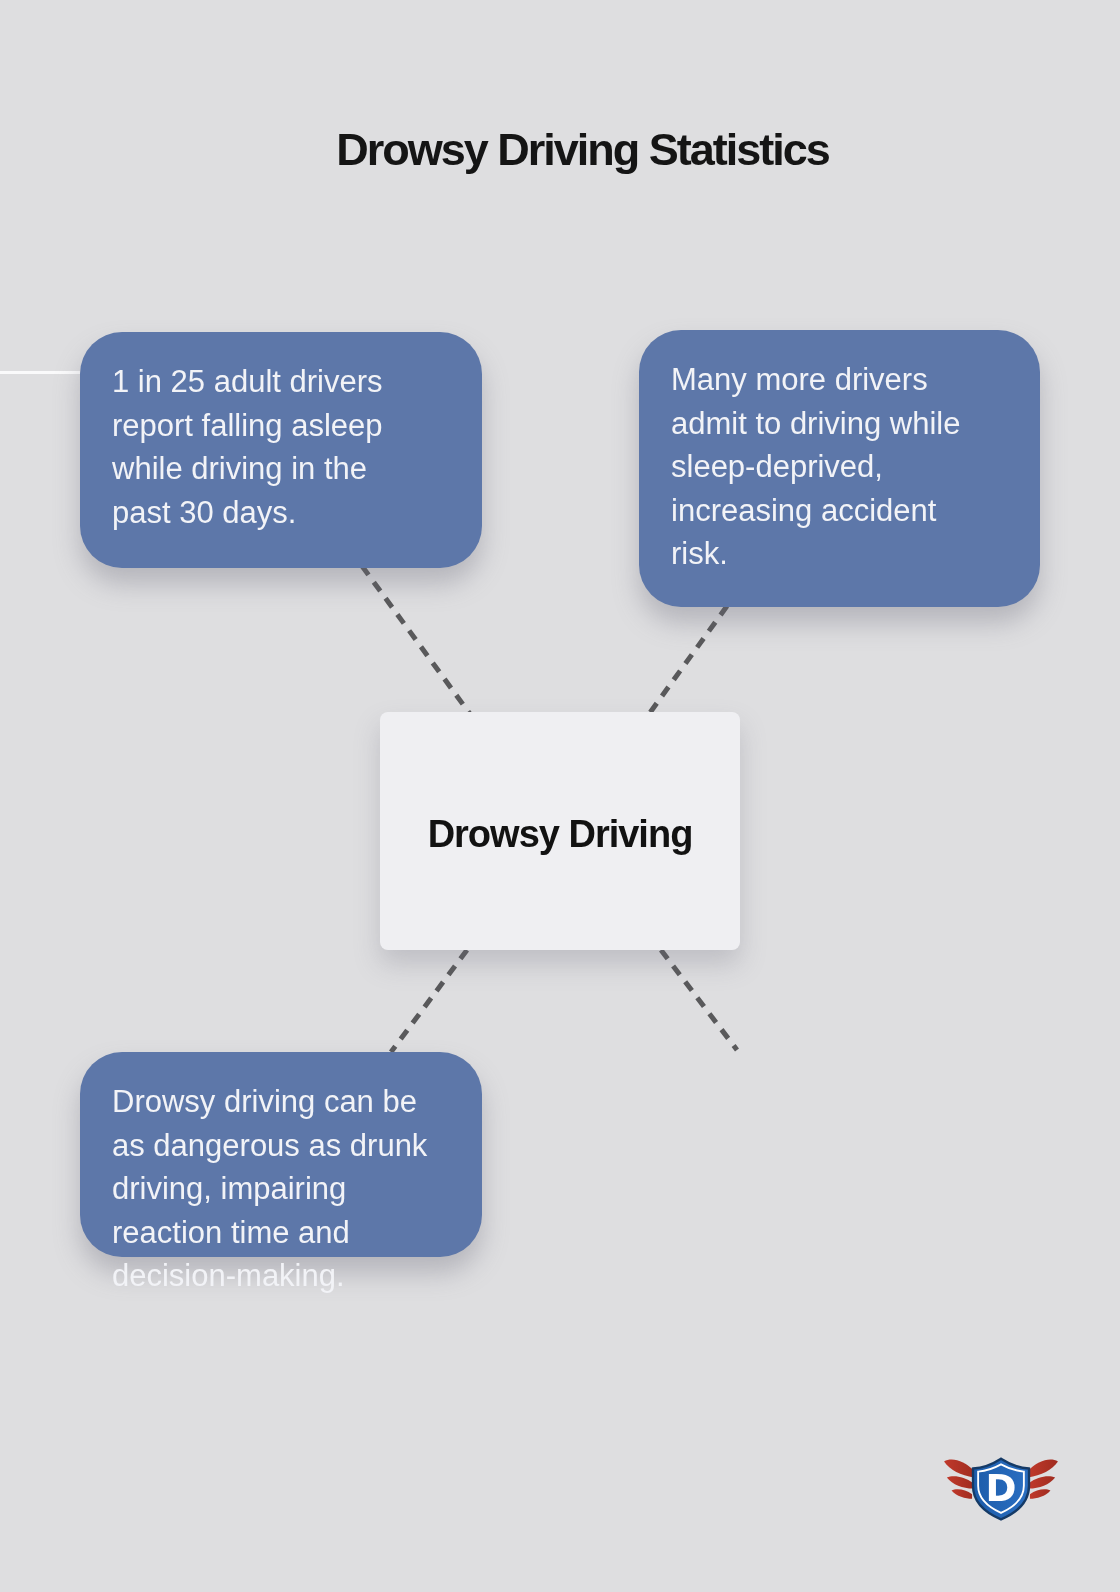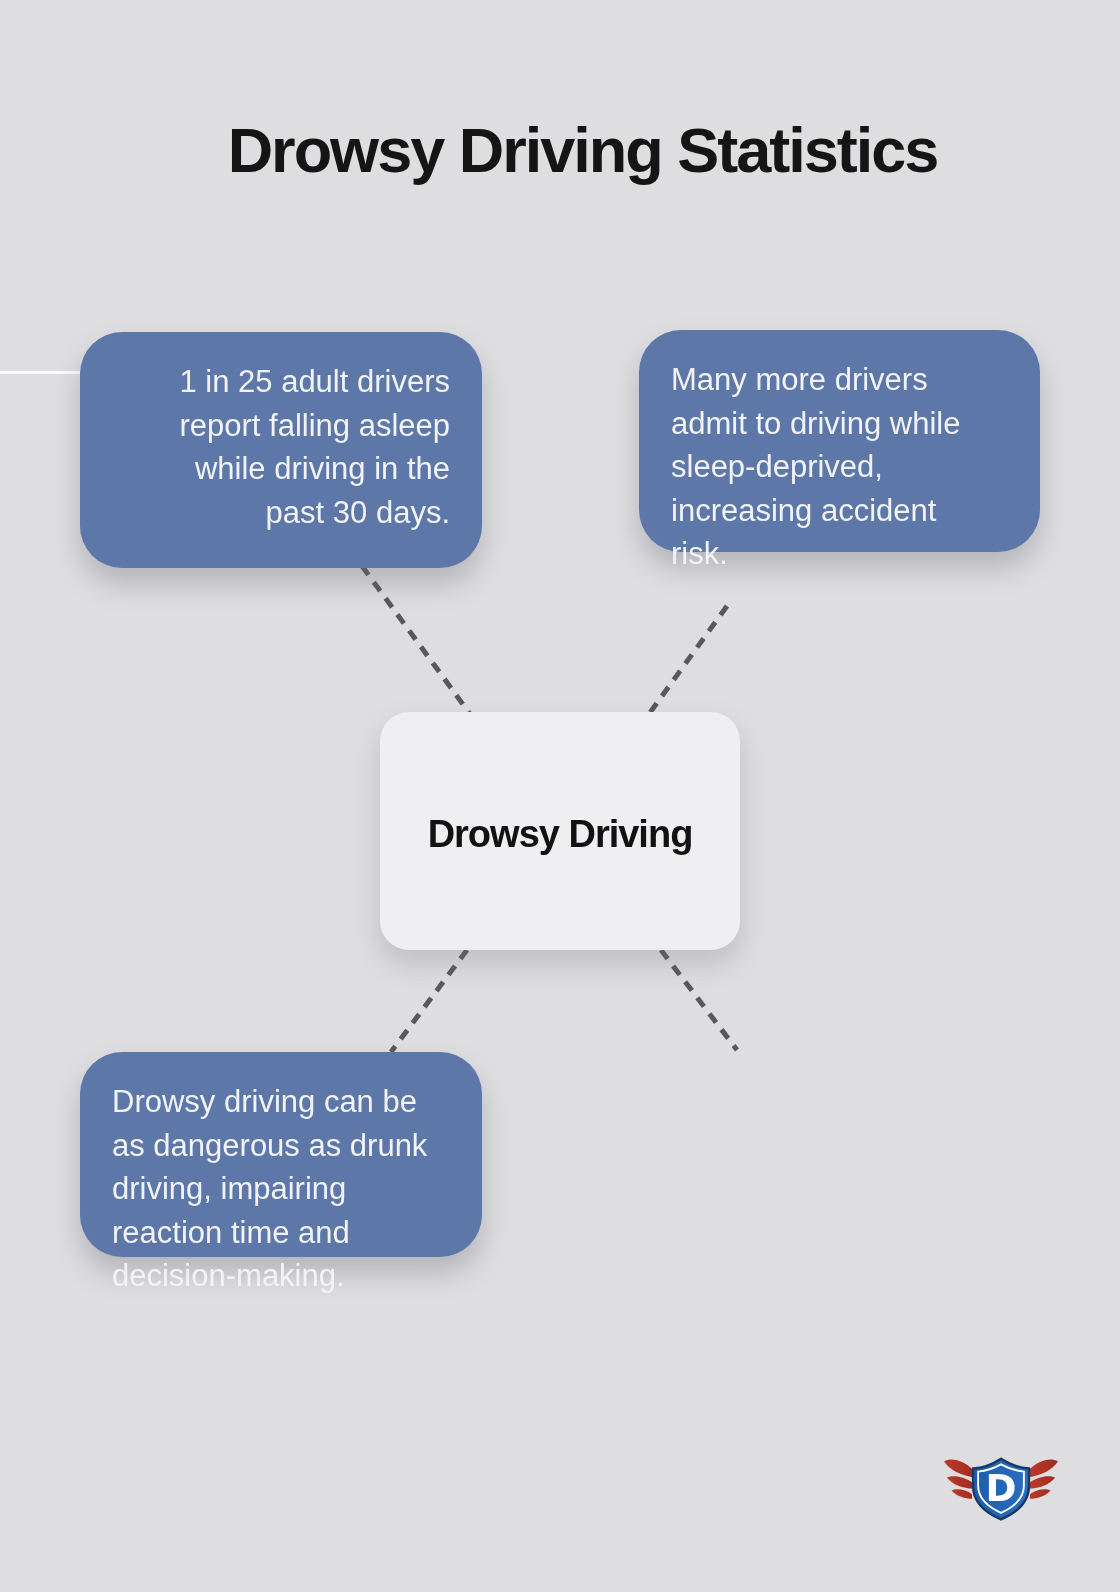--- a/index.html
+++ b/index.html
@@ -17,12 +17,12 @@
     left: 0; right: 0;
     top: 110px;
     text-align: center;
-    font-size: 63px;
+    font-size: 45px;
     line-height: 1.05;
     font-weight: bold;
     letter-spacing: -2px;
     color: #151515;
-    margin: 7px;
+    margin: 16px;
     padding-left: 45px;
   }
   .connectors {

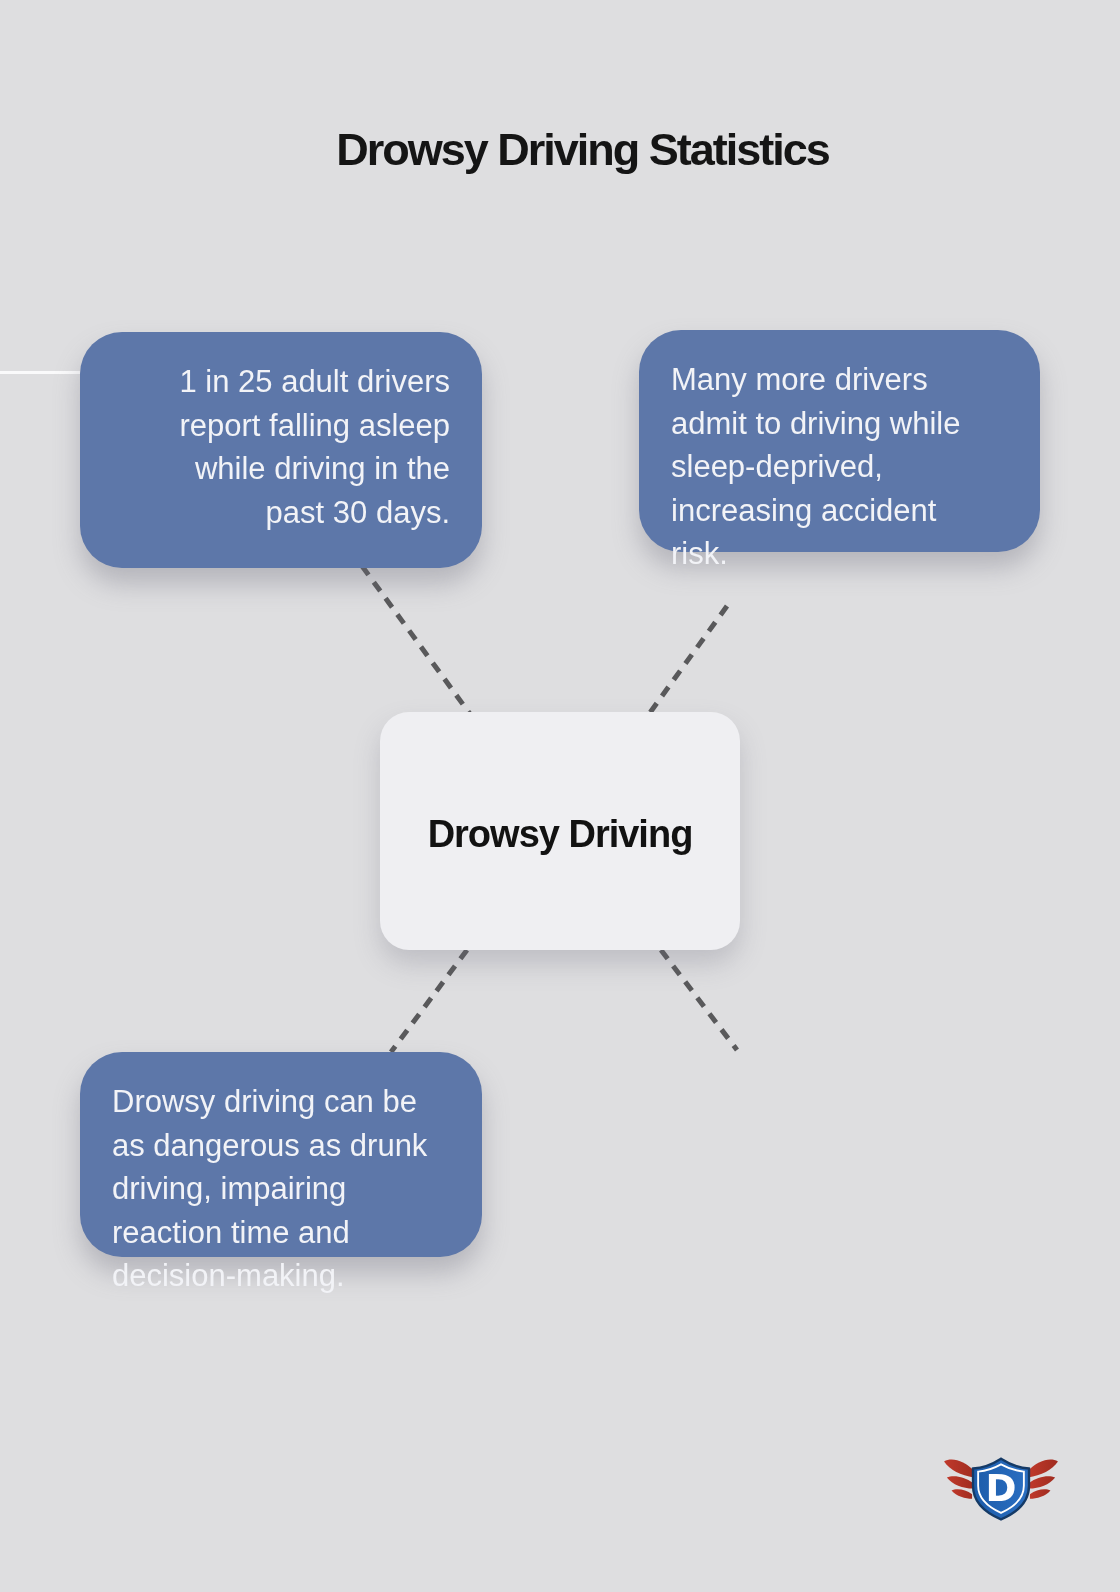--- a/index.html
+++ b/index.html
@@ -50,7 +50,7 @@
     line-height: 43.5px;
     white-space: pre-line;
   }
-  .box-tl { left: 80px;  top: 332px;  width: 402px; height: 236px; text-align: right; }
+  .box-tl { left: 80px;  top: 332px;  width: 402px; height: 236px; }
   .box-tr { left: 639px; top: 330px;  width: 401px; height: 222px; }
   .box-bl { left: 80px;  top: 1052px; width: 402px; height: 205px; }
   .box-br { left: 639px; top: 1052px; width: 401px; height: 233px; }

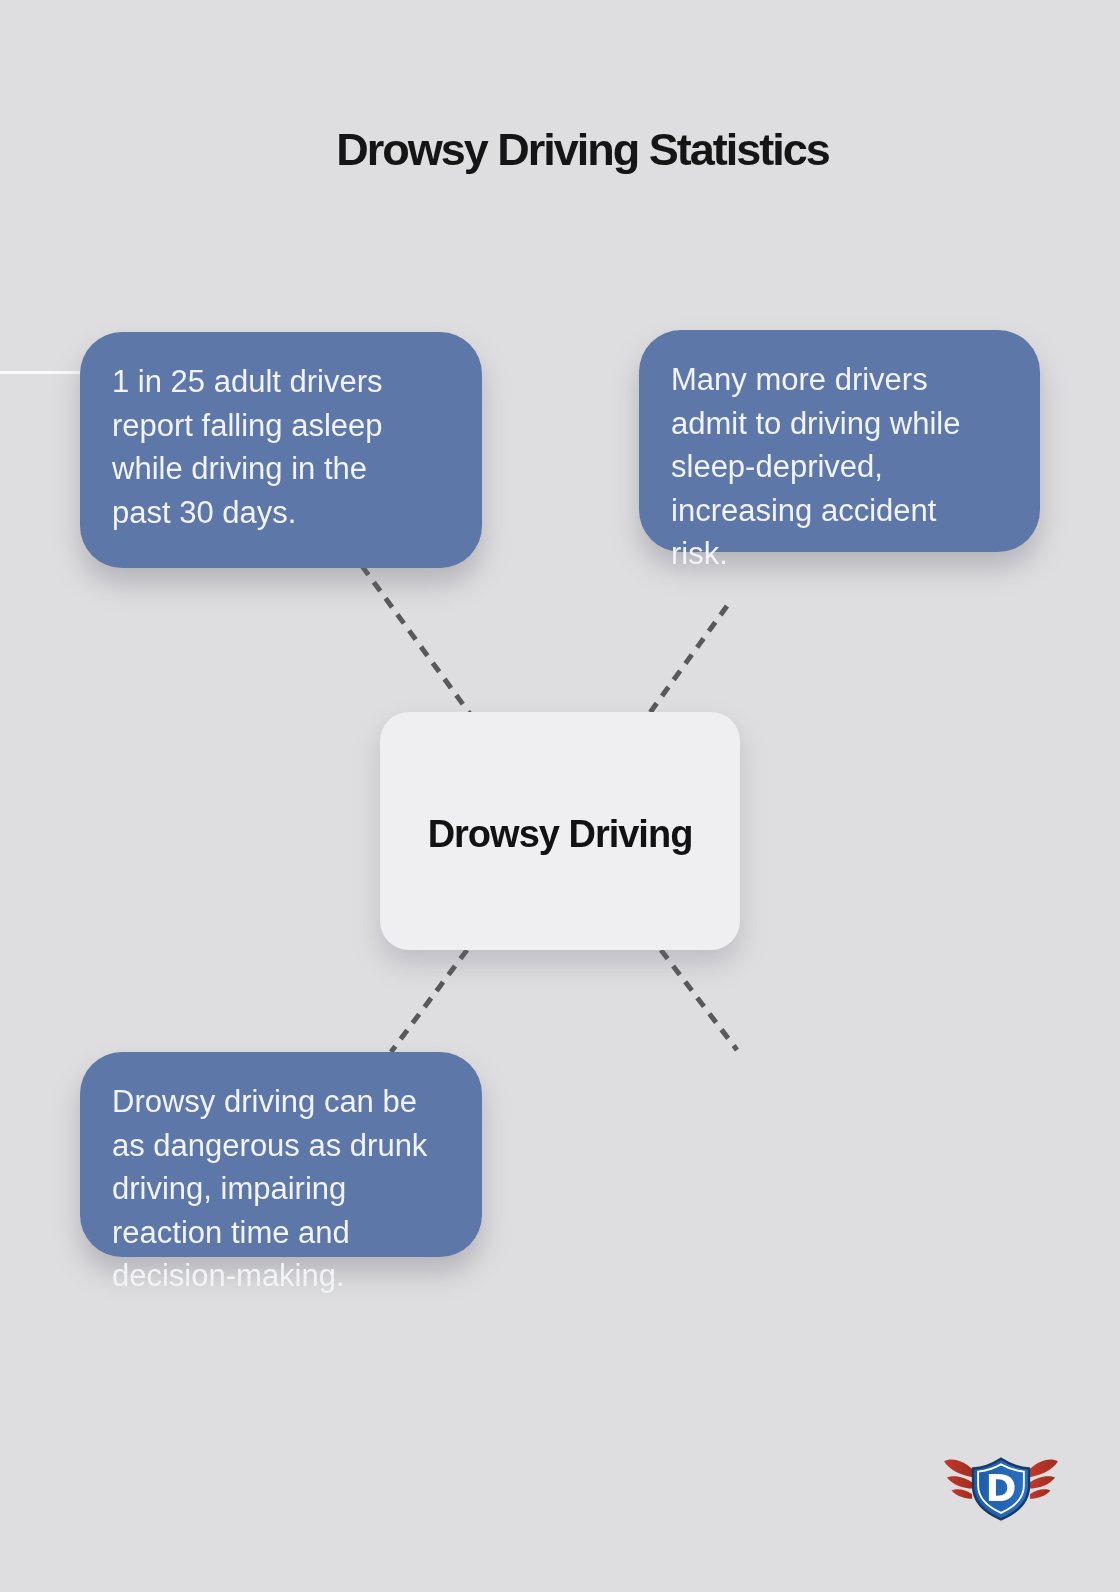--- a/index.html
+++ b/index.html
@@ -51,7 +51,7 @@
     white-space: pre-line;
   }
   .box-tl { left: 80px;  top: 332px;  width: 402px; height: 236px; }
-  .box-tr { left: 639px; top: 330px;  width: 401px; height: 222px; }
+  .box-tr { left: 639px; top: 330px;  width: 401px; height: 277px; }
   .box-bl { left: 80px;  top: 1052px; width: 402px; height: 205px; }
   .box-br { left: 639px; top: 1052px; width: 401px; height: 233px; }
   .center-node {

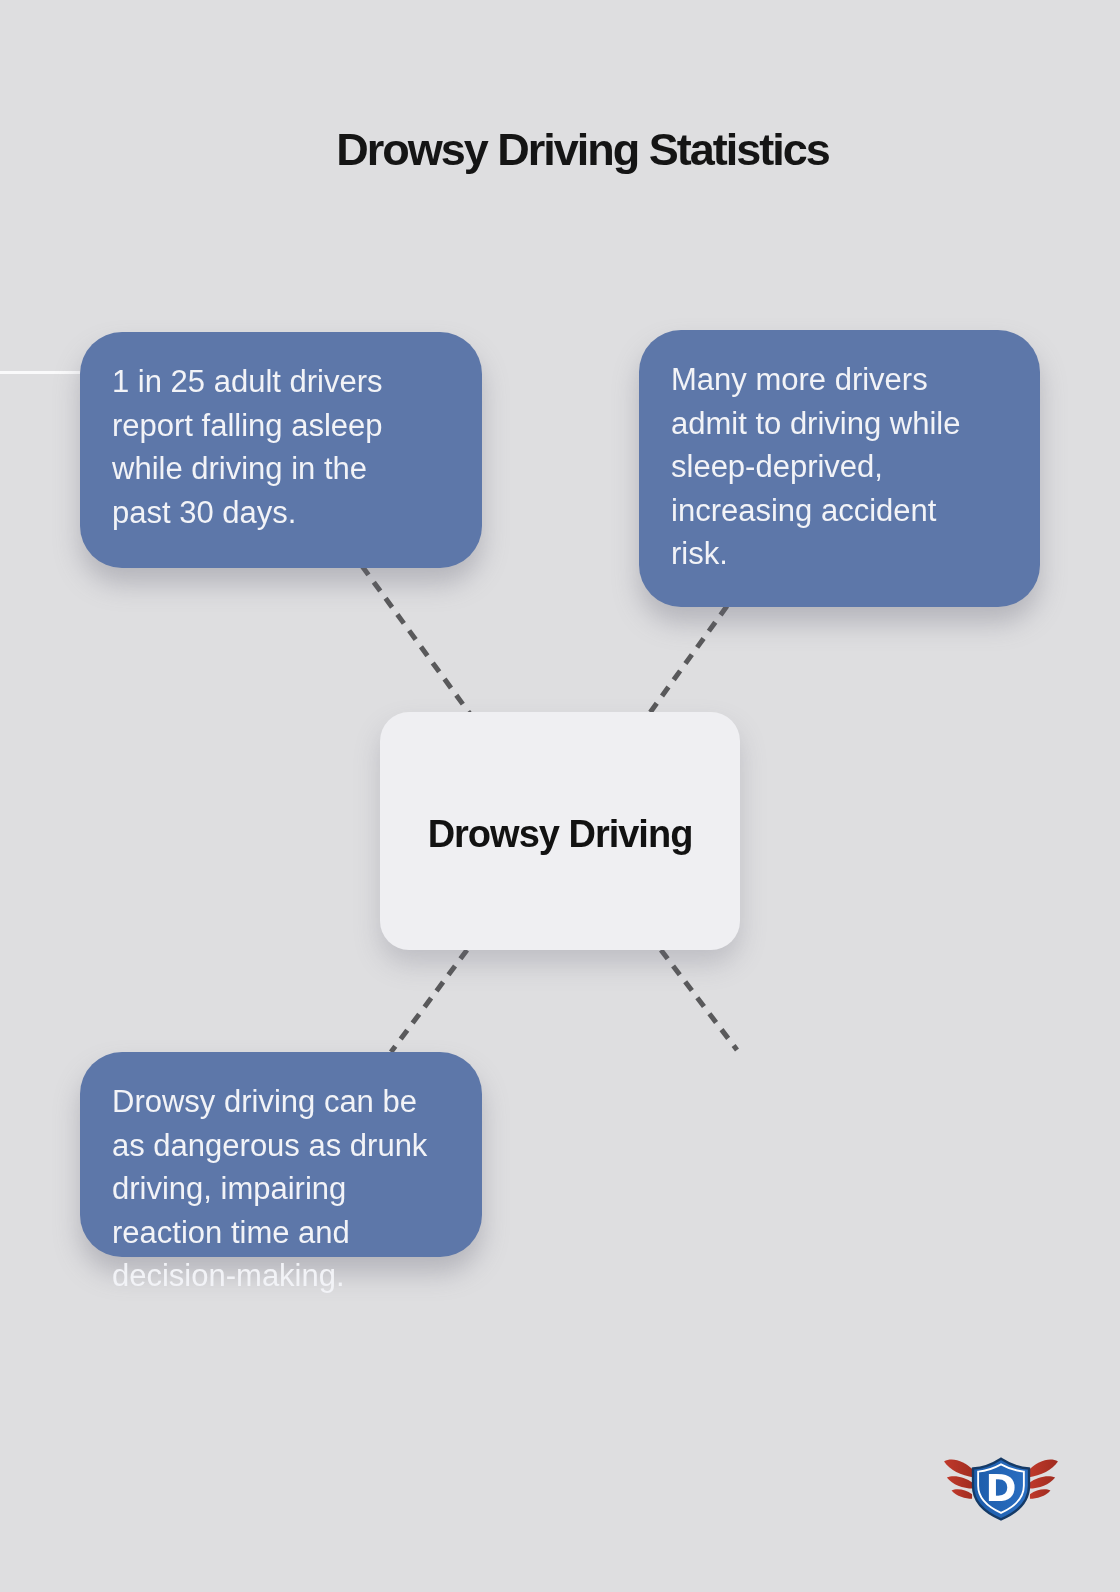--- a/index.html
+++ b/index.html
@@ -59,7 +59,7 @@
     left: 380px; top: 712px;
     width: 360px; height: 238px;
     background: #efeff2;
-    border-radius: 29px;
+    border-radius: 8px;
     box-shadow: 0 14px 26px rgba(110,110,125,0.28);
     display: flex;
     align-items: center;

